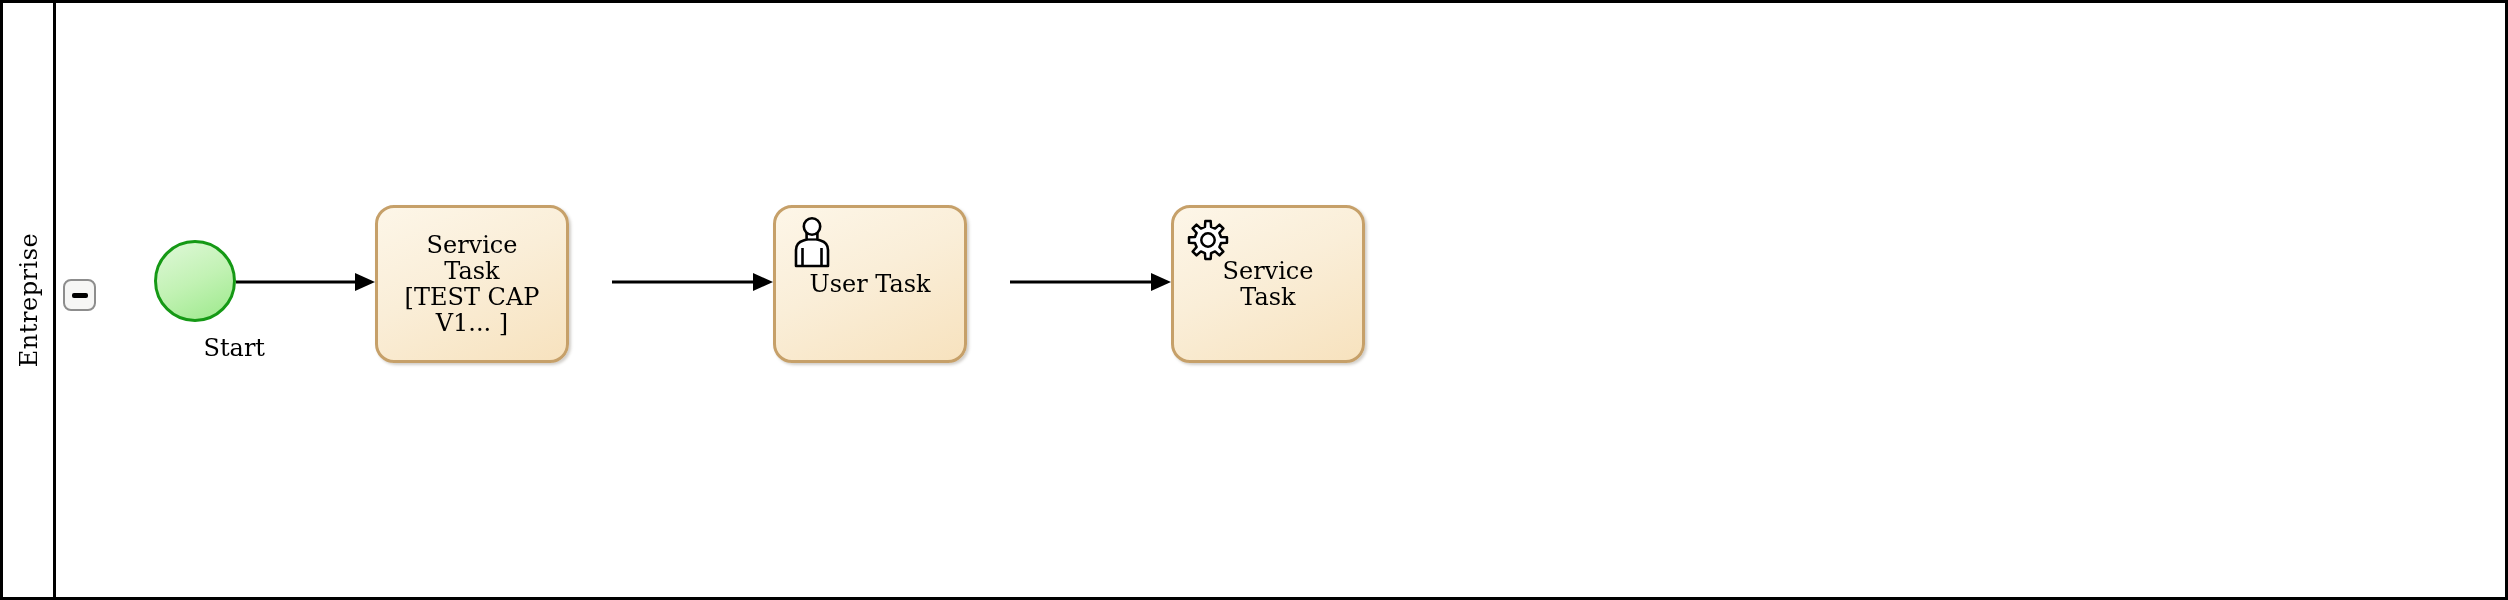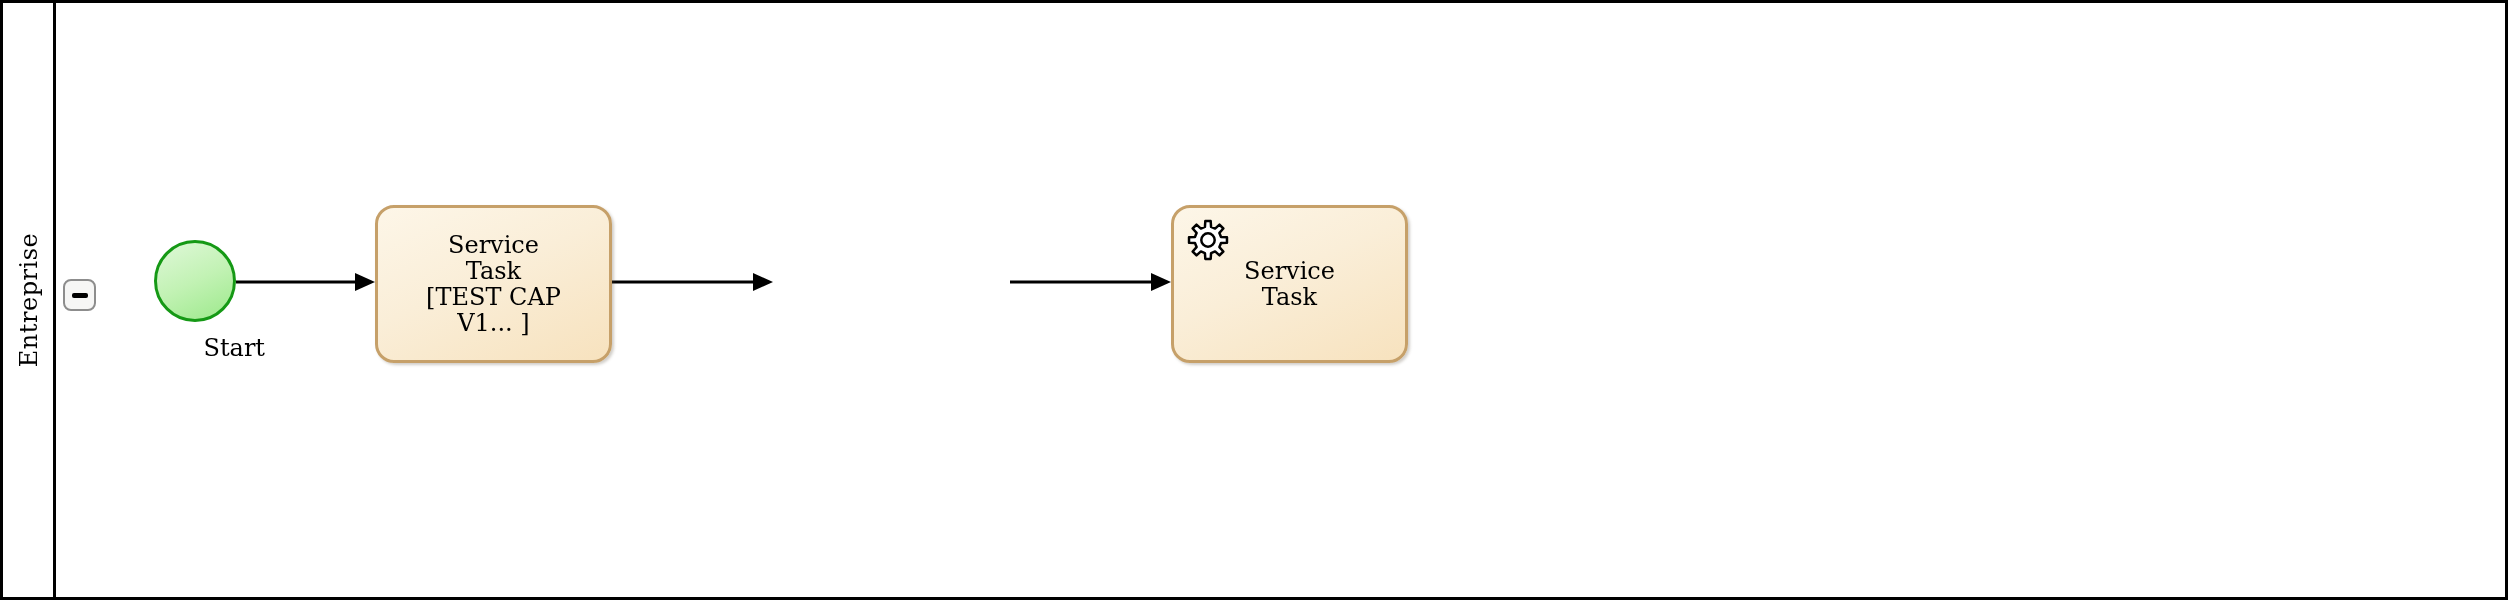--- a/index.html
+++ b/index.html
@@ -59,7 +59,7 @@
   
   .task {
     position: absolute; top: 202px;
-    width: 237px; height: 158px;
+    width: 194px; height: 158px;
     box-sizing: border-box;
     border: 3px solid var(--task-border, #c6a069);
     border-radius: 19px;

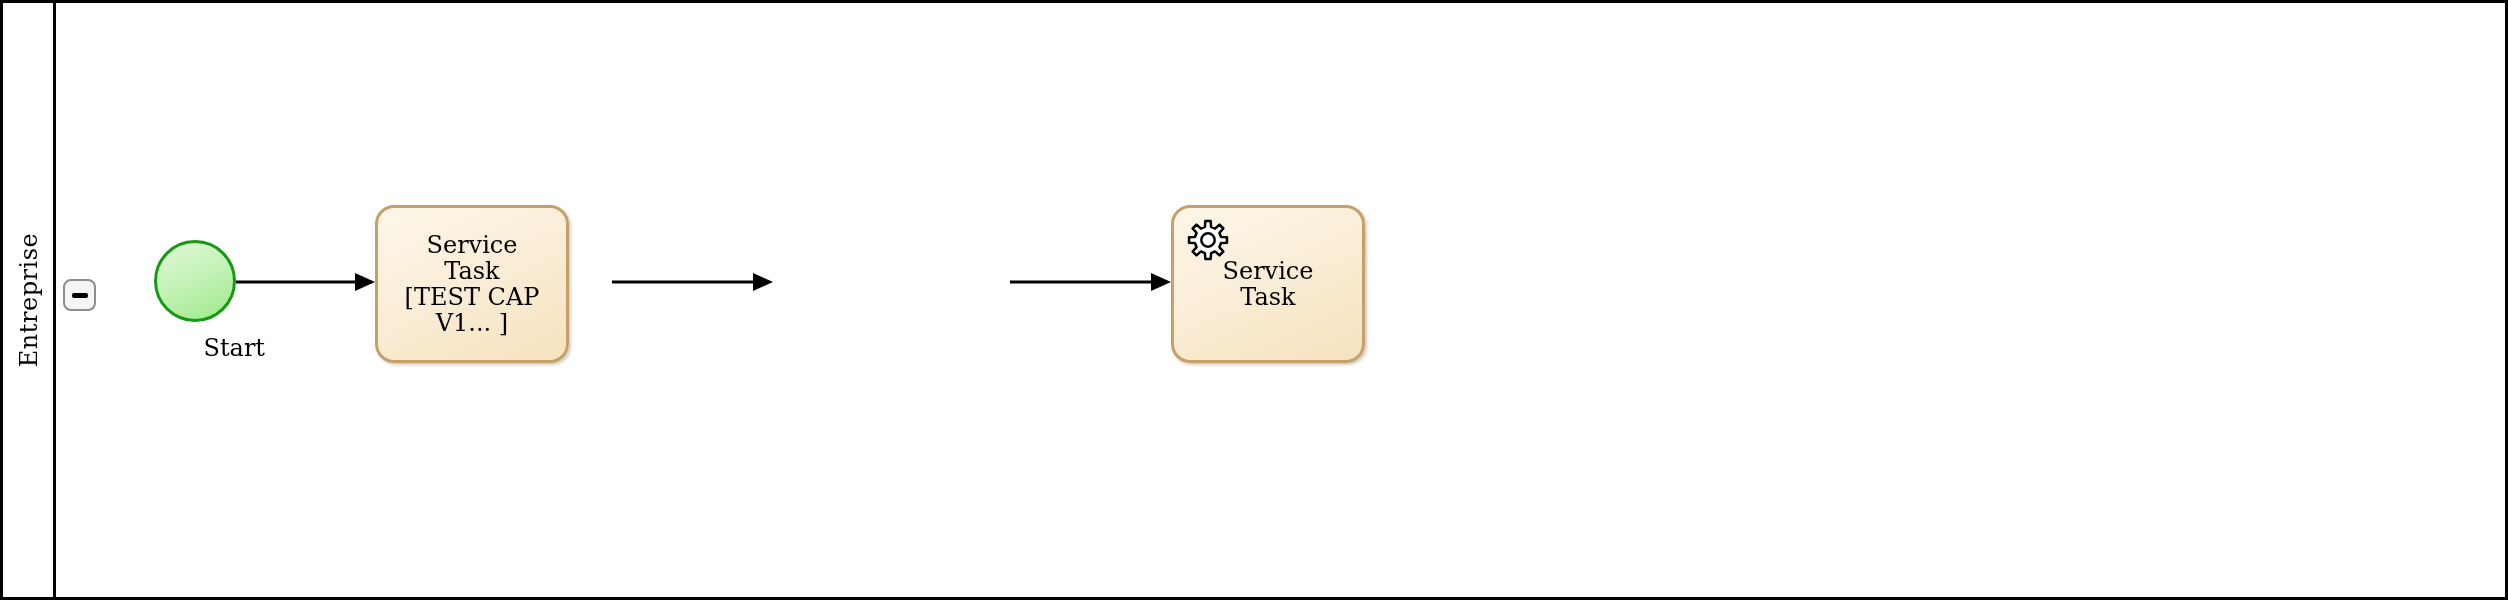--- a/index.html
+++ b/index.html
@@ -120,6 +120,18 @@
     </div>
   </div>
 
+  <div class="task task-2">
+    <svg class="task-icon user-icon" width="40" height="52" viewBox="0 0 40 52">
+      <path d="M4,50 L4,34 Q4,26.5 11.5,24.4 L14.6,23.5 L14.6,12 L25.4,12 L25.4,23.5 L28.5,24.4 Q36,26.5 36,34 L36,50 Z" fill="#ffffff" stroke="#000" stroke-width="2.6" stroke-linejoin="round"></path>
+      <line x1="14.6" y1="23.5" x2="25.4" y2="23.5" stroke="#000" stroke-width="2.2"></line>
+      <line x1="10.5" y1="50" x2="10.5" y2="32" stroke="#000" stroke-width="2.6"></line>
+      <line x1="29.5" y1="50" x2="29.5" y2="32" stroke="#000" stroke-width="2.6"></line>
+      <circle cx="20" cy="10.5" r="8.2" fill="#ffffff" stroke="#000" stroke-width="2.6"></circle>
+    </svg>
+    <div class="task-text">
+      <div>User Task</div>
+    </div>
+  </div>
 
   <div class="task task-3">
     <svg class="task-icon gear-icon" width="46" height="46" viewBox="-24 -24 48 48">

